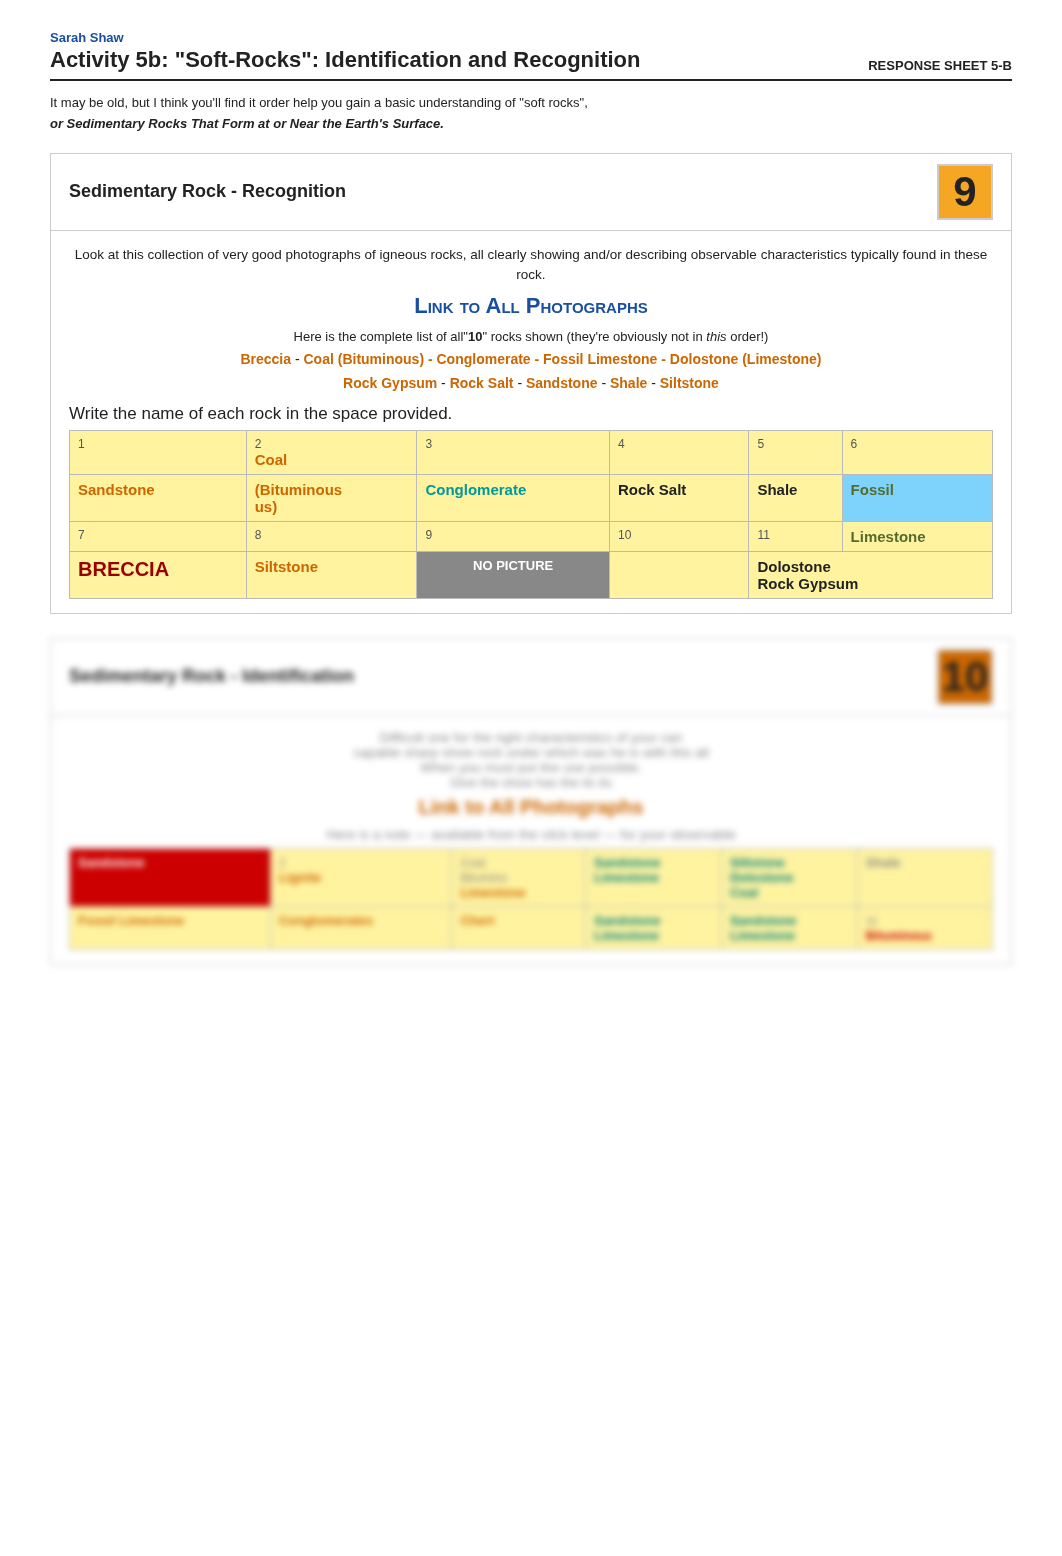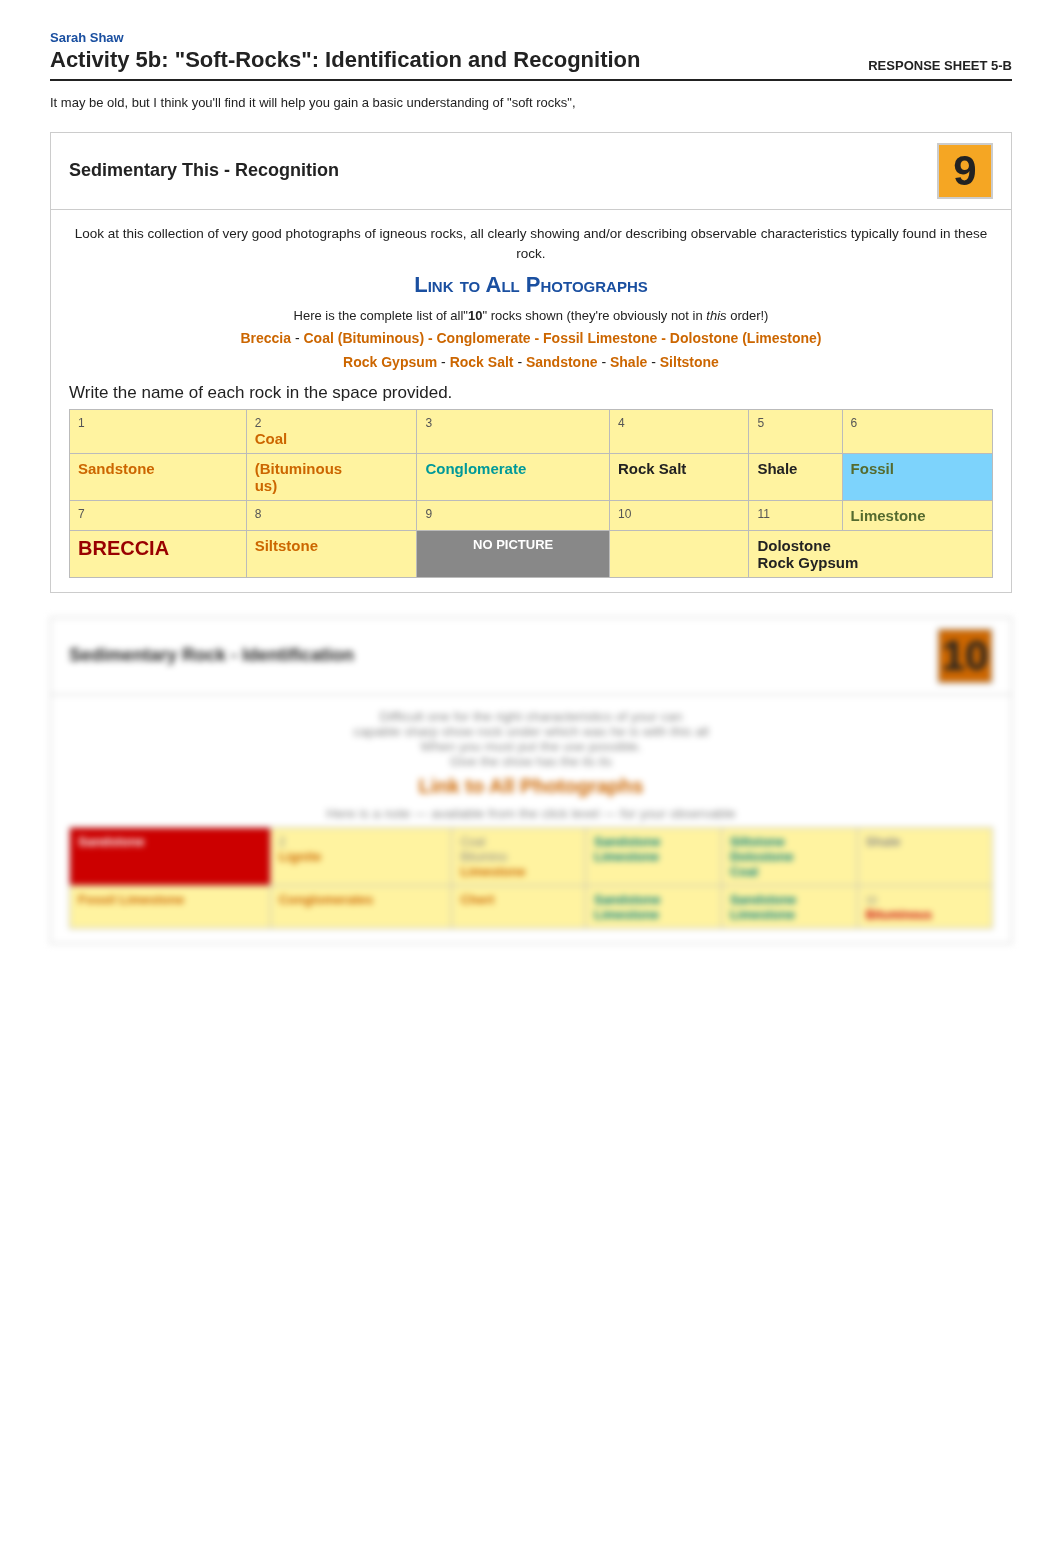--- a/index.html
+++ b/index.html
@@ -265,7 +265,7 @@
 </div>
 
 <div class="intro-text">
-  <p>It may be old, but I think you'll find it will help you gain a basic understanding of "soft rocks",</p>
+  <p>It may be old, but I think you'll find it order help you gain a basic understanding of "soft rocks",</p>
 </div>
 
 <div class="card">

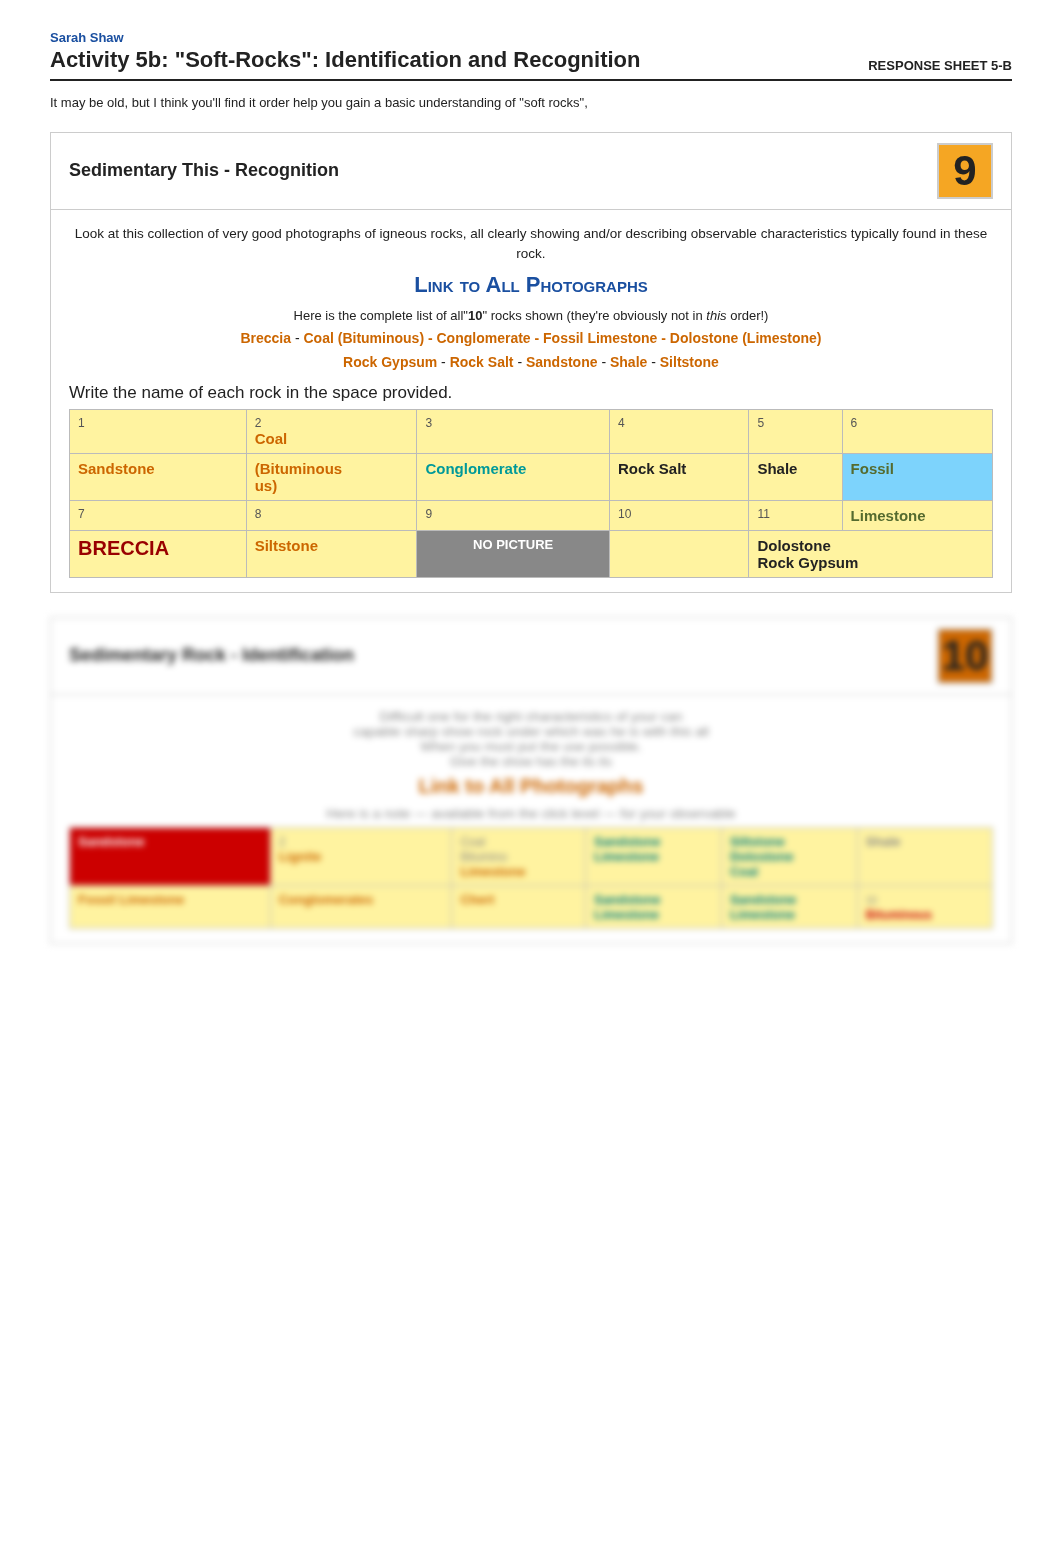--- a/index.html
+++ b/index.html
@@ -266,6 +266,7 @@
 
 <div class="intro-text">
   <p>It may be old, but I think you'll find it order help you gain a basic understanding of "soft rocks",</p>
+  <p><em>or Sedimentary Rocks That Form at or Near the Earth's Surface.</em></p>
 </div>
 
 <div class="card">

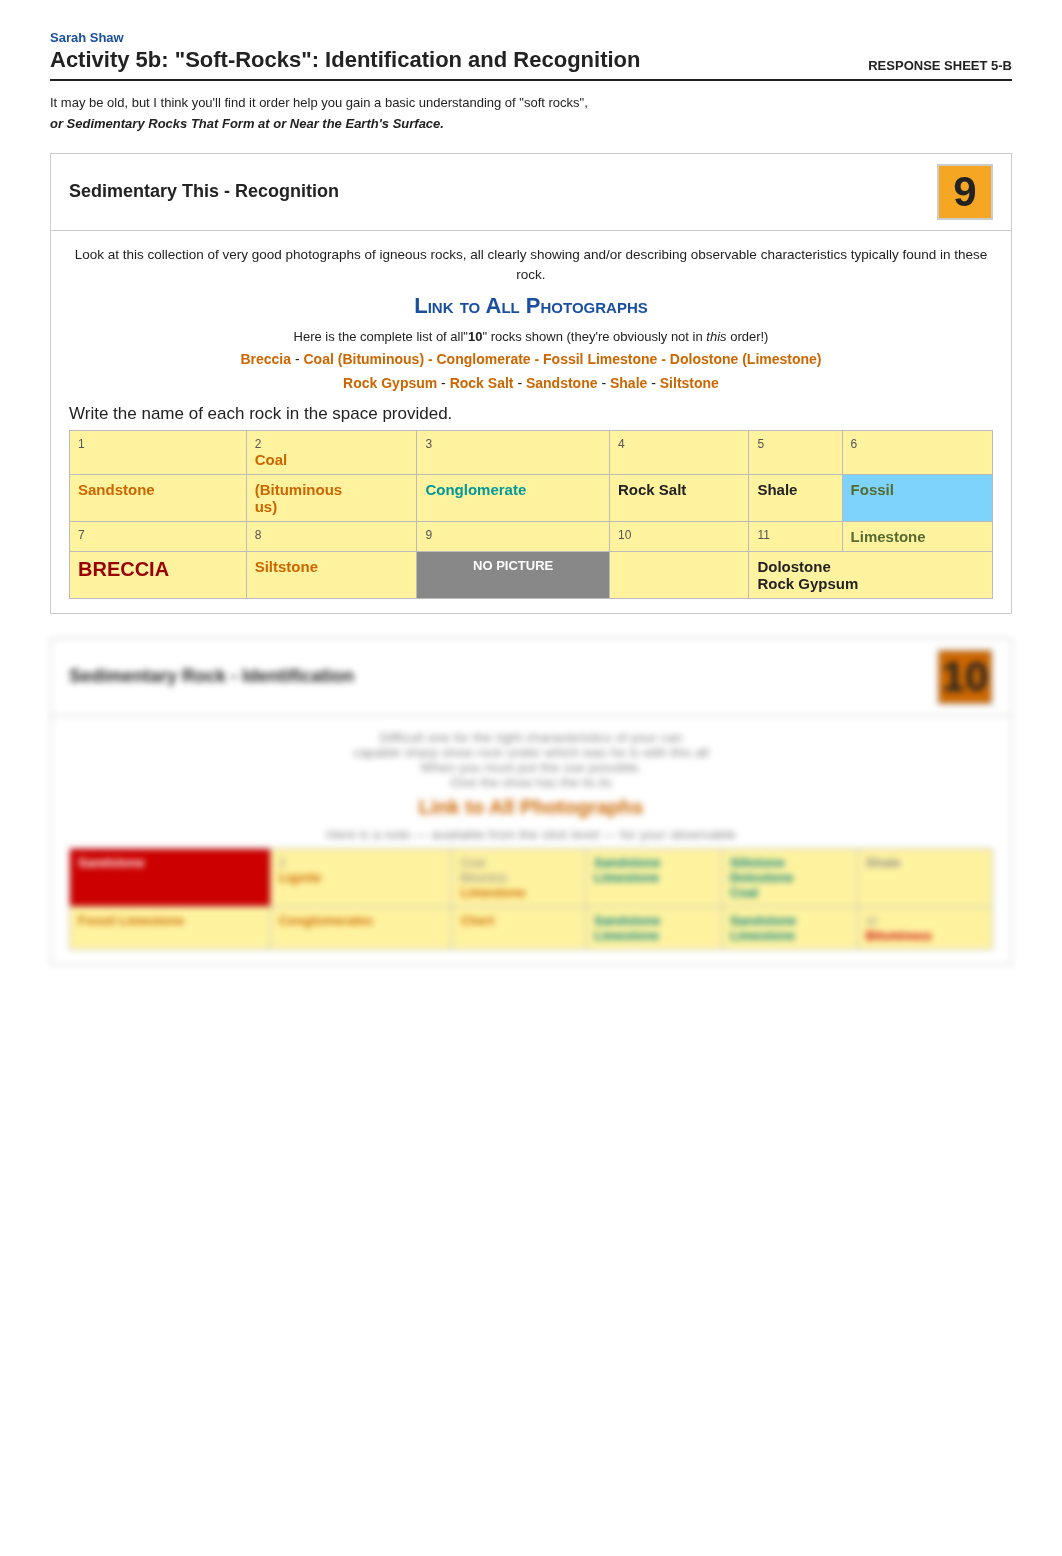--- a/index.html
+++ b/index.html
@@ -271,7 +271,7 @@
 
 <div class="card">
   <div class="card-header">
-    <div class="card-title">Sedimentary This - Recognition</div>
+    <div class="card-title">Sedimentary Rock - Recognition</div>
     <div class="card-number">9</div>
   </div>
   <div class="card-body">

